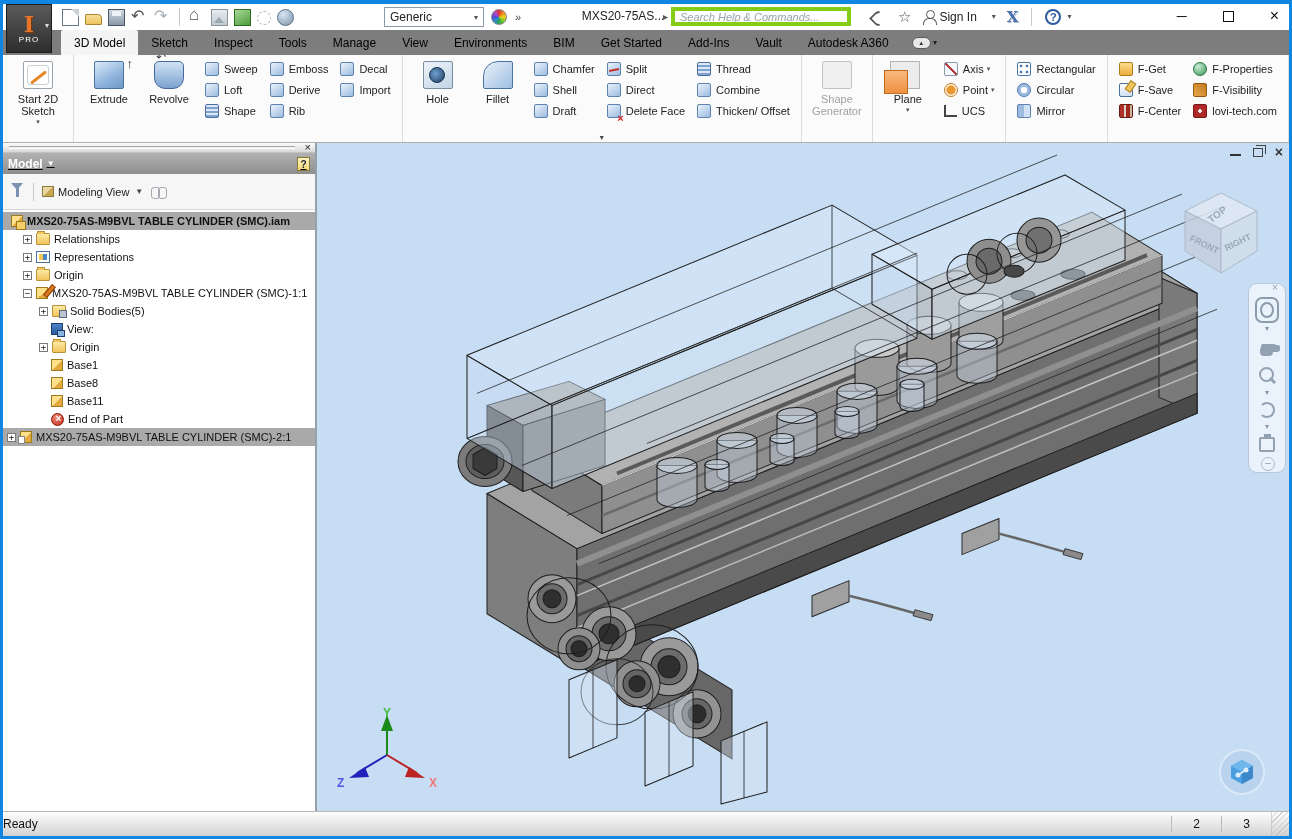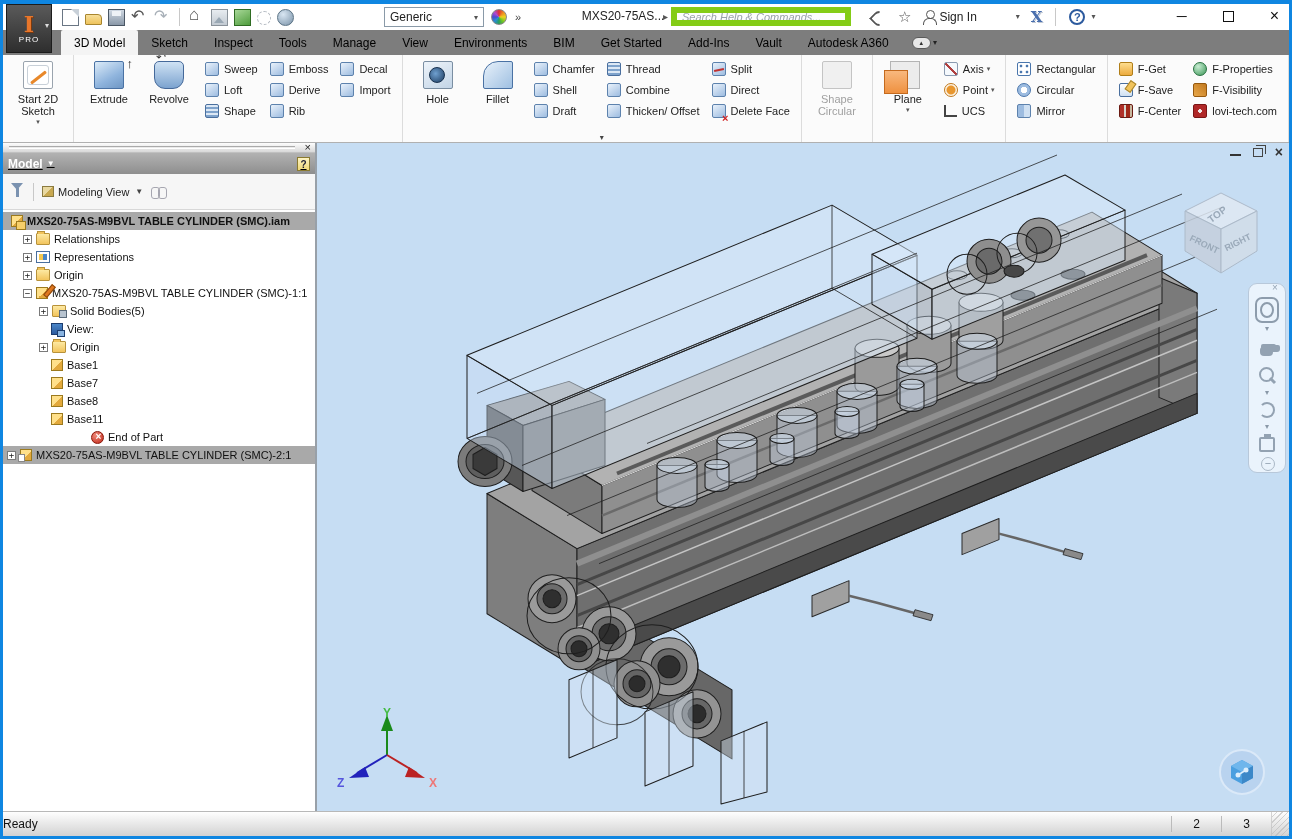--- a/index.html
+++ b/index.html
@@ -35,7 +35,7 @@
   .tb-title { position:absolute; left:505px; width:230px; top:5px; text-align:center; font-size:12px; color:#222; white-space:nowrap; }
   .searchwrap { position:absolute; left:660px; top:3px; display:flex; align-items:center; }
   .s-exp { font-size:10px; color:#555; margin-right:3px; }
-  .search { width:180px; height:19px; border:6px solid #84cc16; font-size:11px; padding:0 5px; color:#444; font-style:italic; background:#fdfdfd; }
+  .search { width:180px; height:19px; border:4px solid #84cc16; font-size:11px; padding:0 5px; color:#444; font-style:italic; background:#fdfdfd; }
   .search::placeholder { color:#9aa2aa; }
   .tbicons { position:absolute; left:862px; top:2px; display:flex; align-items:center; height:21px; }
   .dish { width:15px; height:15px; position:relative; margin:0 6px; }

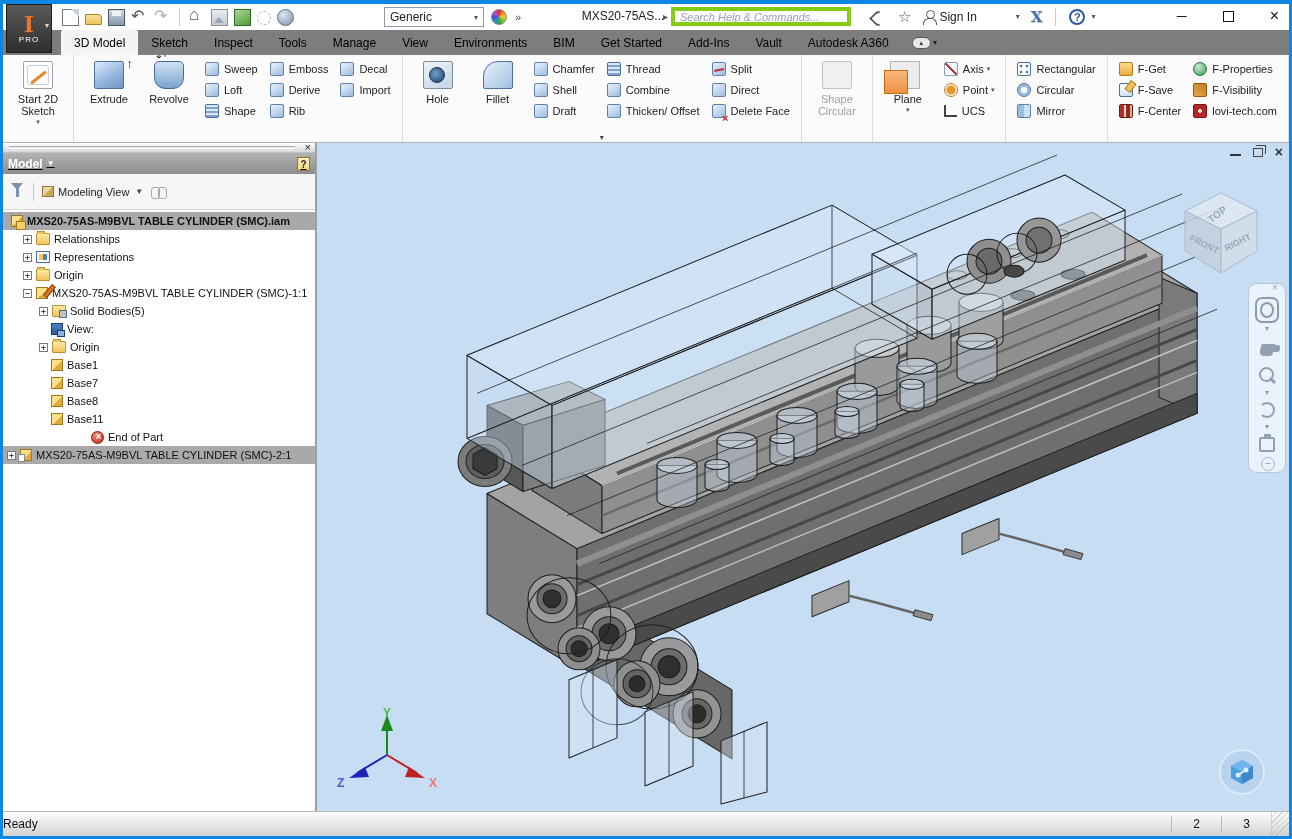--- a/index.html
+++ b/index.html
@@ -44,7 +44,7 @@
   .person { width:12px; height:14px; position:relative; margin:0 4px 0 6px; }
   .person::before { content:""; position:absolute; left:3px; top:0; width:7px; height:7px; border:1.5px solid #555; border-radius:50%; }
   .person::after { content:""; position:absolute; left:0; bottom:-1px; width:12px; height:6px; border:1.5px solid #555; border-bottom:none; border-radius:6px 6px 0 0; }
-  .signin { font-size:12px; color:#222; margin-right:36px; }
+  .signin { font-size:12px; color:#222; margin-right:12px; }
   .xchg { font-weight:bold; font-size:15px; color:#4a6fae; font-family:"DejaVu Serif",serif; margin:0 8px; text-shadow:1px 1px 0 #c0c8d4; }
   .helpq { width:16px; height:16px; border:2px solid #2c5a9e; border-radius:50%; color:#2c5a9e; font-size:11px; font-weight:bold; text-align:center; line-height:13px; margin:0 3px 0 8px; }
   .tcaret { font-size:8px; color:#555; margin:0 3px; }

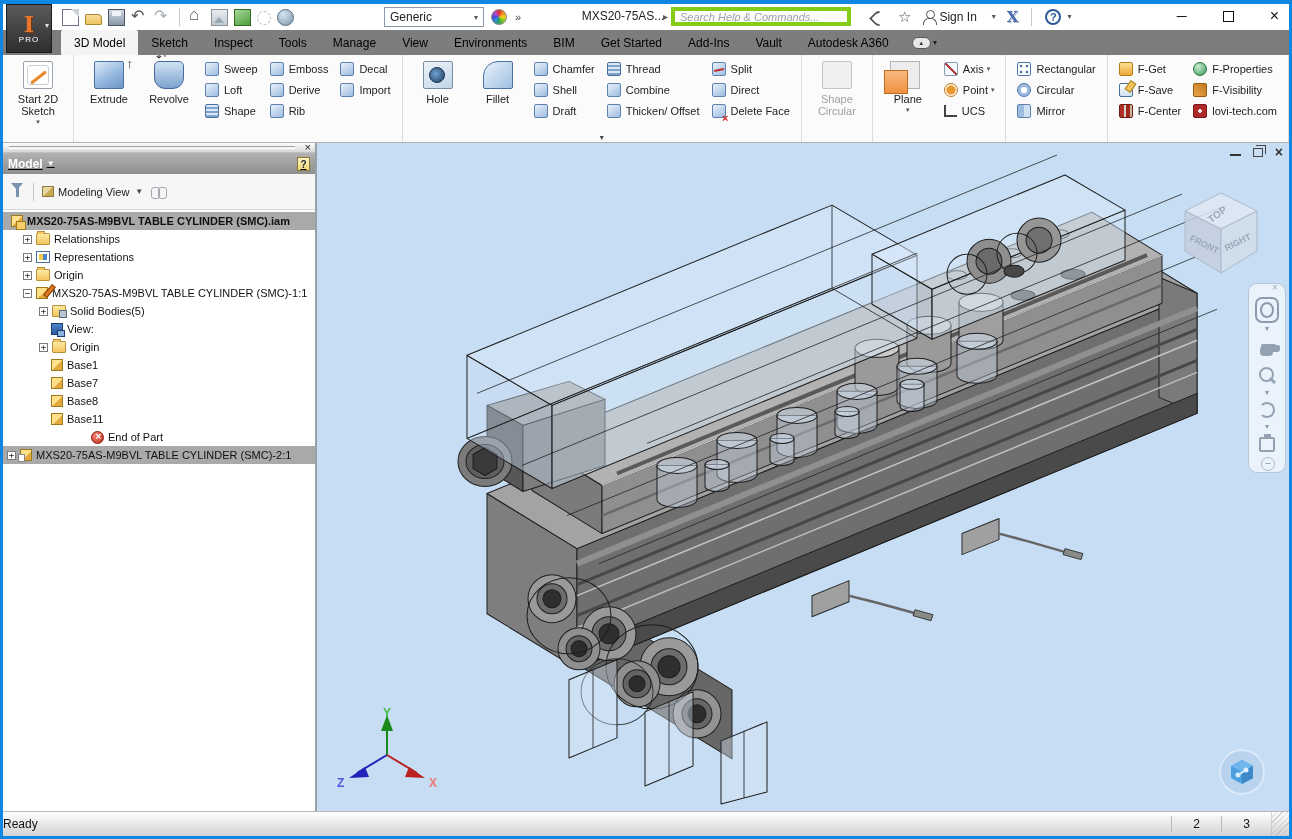--- a/index.html
+++ b/index.html
@@ -340,6 +340,20 @@
         </div>
         <div class="scol">
           <div class="sbtn">
+            <span class="si split"></span>
+            <span class="slbl">Split</span>
+          </div>
+          <div class="sbtn">
+            <span class="si direct"></span>
+            <span class="slbl">Direct</span>
+          </div>
+          <div class="sbtn">
+            <span class="si delete-face"></span>
+            <span class="slbl">Delete Face</span>
+          </div>
+        </div>
+        <div class="scol">
+          <div class="sbtn">
             <span class="si thread"></span>
             <span class="slbl">Thread</span>
           </div>
@@ -350,20 +364,6 @@
           <div class="sbtn">
             <span class="si thicken"></span>
             <span class="slbl">Thicken/ Offset</span>
-          </div>
-        </div>
-        <div class="scol">
-          <div class="sbtn">
-            <span class="si split"></span>
-            <span class="slbl">Split</span>
-          </div>
-          <div class="sbtn">
-            <span class="si direct"></span>
-            <span class="slbl">Direct</span>
-          </div>
-          <div class="sbtn">
-            <span class="si delete-face"></span>
-            <span class="slbl">Delete Face</span>
           </div>
         </div>
         <div class="pmore">▾</div>

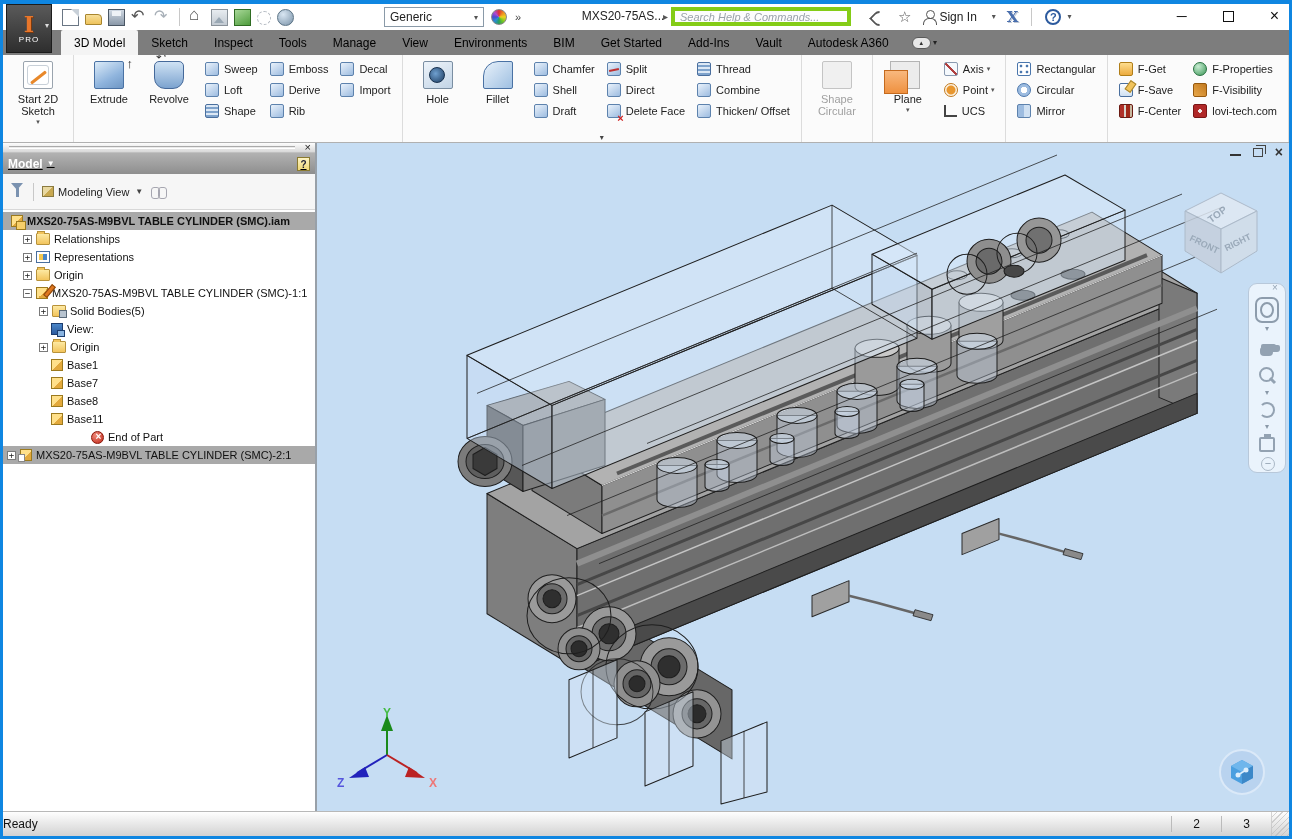--- a/index.html
+++ b/index.html
@@ -371,7 +371,7 @@
       <div class="rpanel">
         <div class="bb disabled">
           <span class="bigic shapegen"></span>
-          <span class="blbl">Shape Circular</span>
+          <span class="blbl">Shape Generator</span>
         </div>
       </div>
       <div class="rpanel">

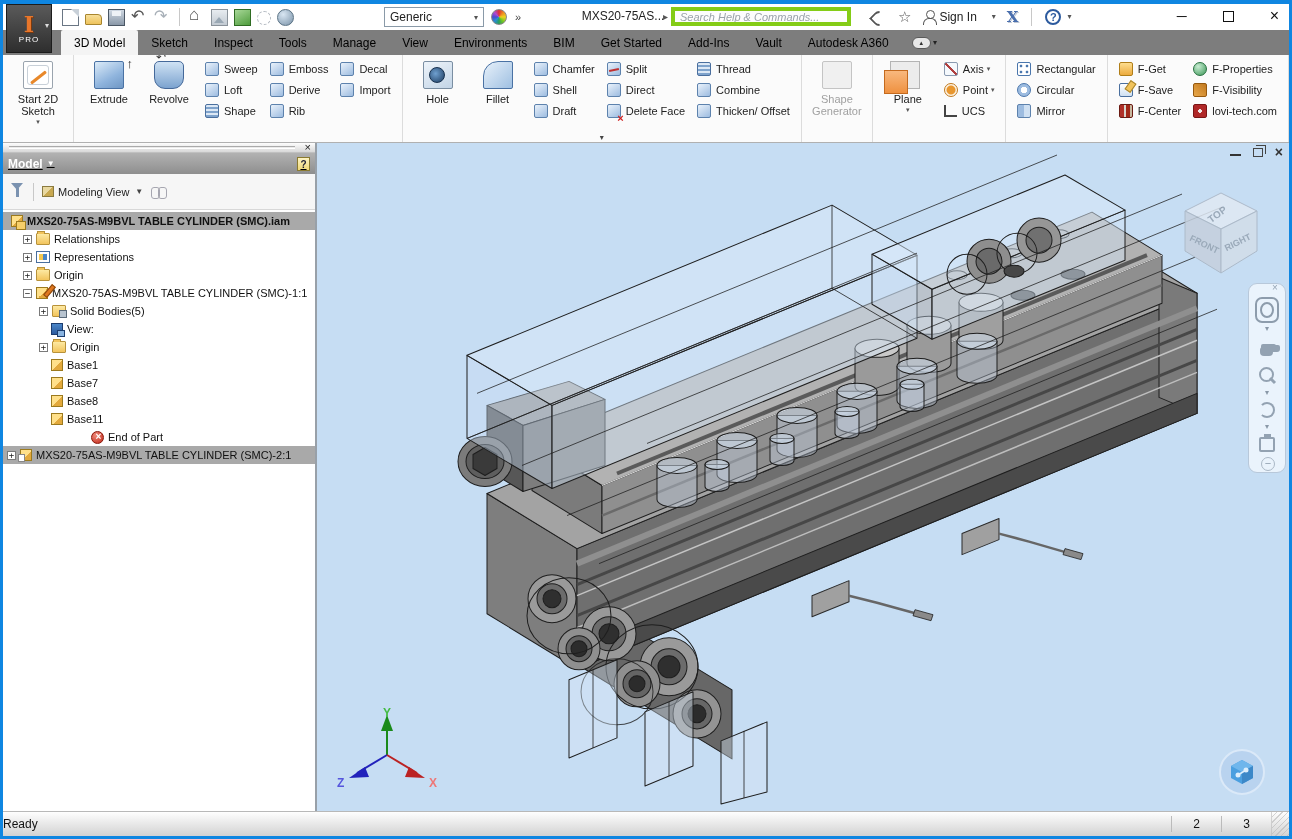--- a/index.html
+++ b/index.html
@@ -511,10 +511,6 @@
           </div>
           <div class="trow" style="padding-left: 48px;">
             <span class="ti cube"></span>
-            <span class="tlbl">Base7</span>
-          </div>
-          <div class="trow" style="padding-left: 48px;">
-            <span class="ti cube"></span>
             <span class="tlbl">Base8</span>
           </div>
           <div class="trow" style="padding-left: 48px;">

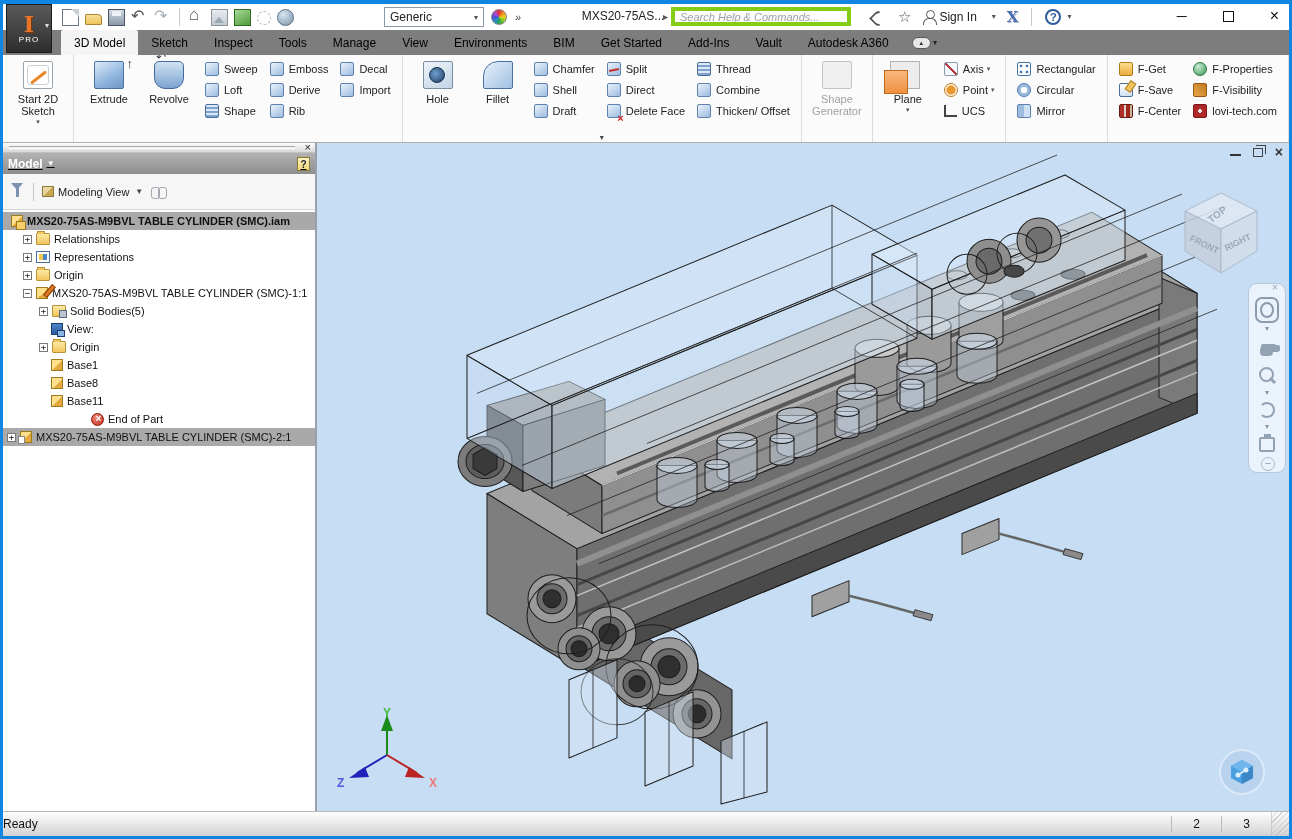--- a/index.html
+++ b/index.html
@@ -517,7 +517,7 @@
             <span class="ti cube"></span>
             <span class="tlbl">Base11</span>
           </div>
-          <div class="trow" style="padding-left: 48px; margin-left: 40px;">
+          <div class="trow" style="padding-left: 48px;">
             <span class="ti eop"></span>
             <span class="tlbl">End of Part</span>
           </div>

